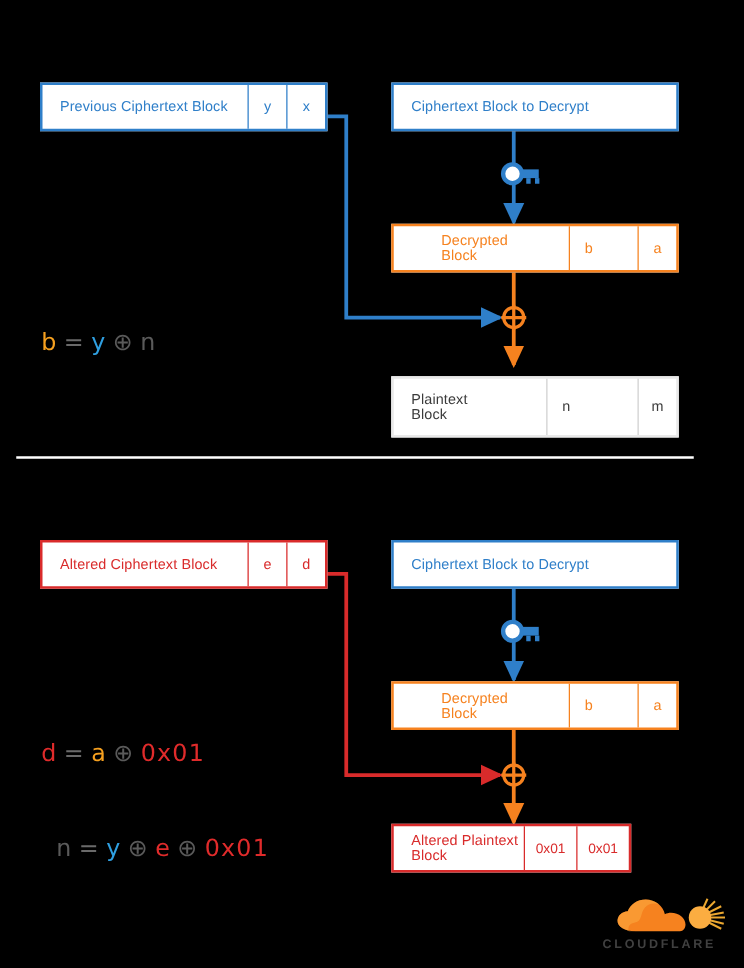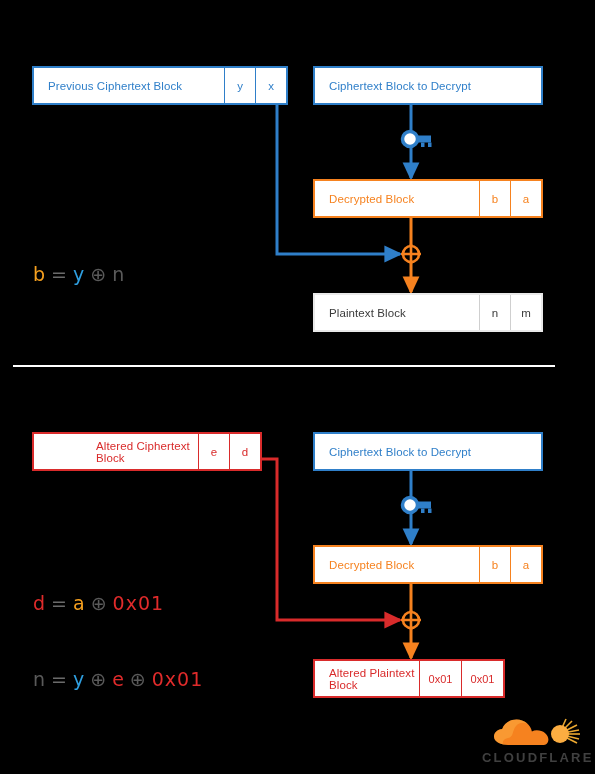--- a/index.html
+++ b/index.html
@@ -189,7 +189,7 @@
     </g>
   </svg>
 
-  <div class="block theme-blue" style="left:32px; top:66px; width:256px; height:39px;">
+  <div class="block theme-blue" style="left:32px; top:66px; width:230px; height:39px;">
     <div class="label">Previous Ciphertext Block</div>
     <div class="cell">y</div>
     <div class="cell">x</div>

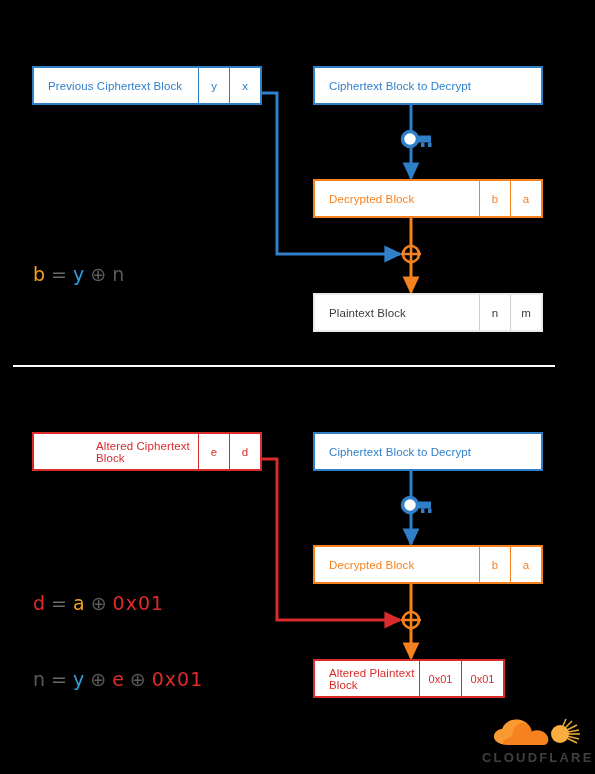--- a/index.html
+++ b/index.html
@@ -65,7 +65,7 @@
   .theme-blue .cell { border-left-color: #2f7fc9; }
 
   .theme-orange { border-color: #f6821f; }
-  .theme-orange .label, .theme-orange .cell { color: #f6821f; }
+  .theme-orange .label, .theme-orange .cell { color: #f6821f; margin-left: 24px; }
   .theme-orange .cell { border-left-color: #f6821f; }
 
   .theme-red { border-color: #d92b2b; }

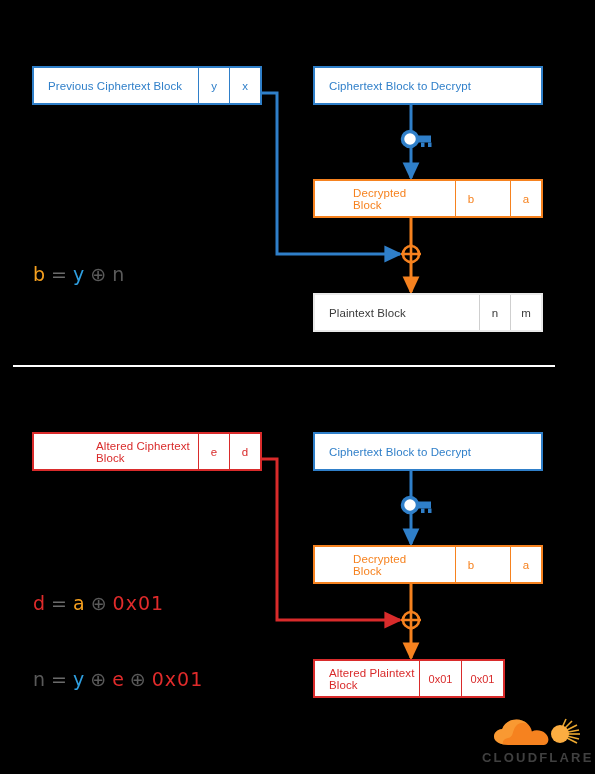--- a/index.html
+++ b/index.html
@@ -205,7 +205,7 @@
     <div class="cell">a</div>
   </div>
 
-  <div class="block theme-gray" style="left:313px; top:293px; width:230px; height:39px;">
+  <div class="block theme-gray" style="left:313px; top:301px; width:230px; height:49px;gap:42px;">
     <div class="label">Plaintext Block</div>
     <div class="cell">n</div>
     <div class="cell">m</div>

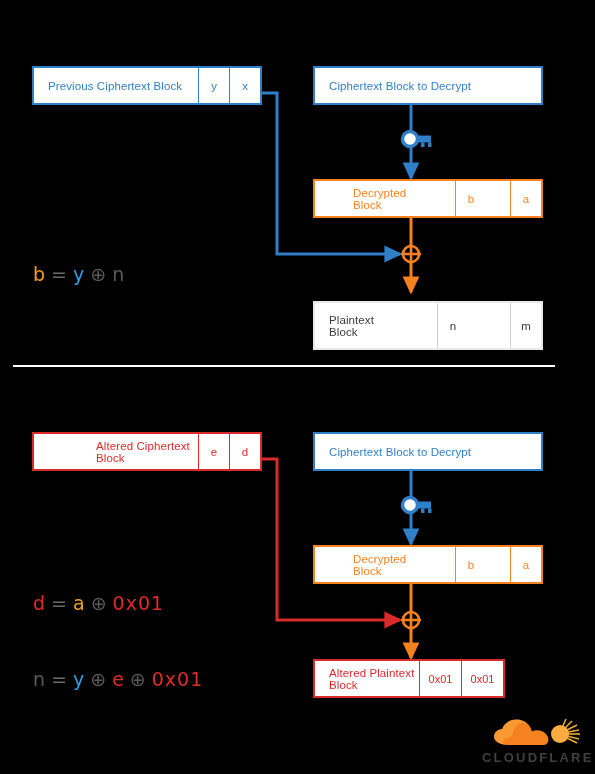--- a/index.html
+++ b/index.html
@@ -218,7 +218,7 @@
 
   <div class="divider"></div>
 
-  <div class="block theme-red" style="left:32px; top:432px; width:230px; height:39px;padding-left:48px;">
+  <div class="block theme-red" style="left:32px; top:432px; width:230px; height:39px;">
     <div class="label">Altered Ciphertext Block</div>
     <div class="cell">e</div>
     <div class="cell">d</div>

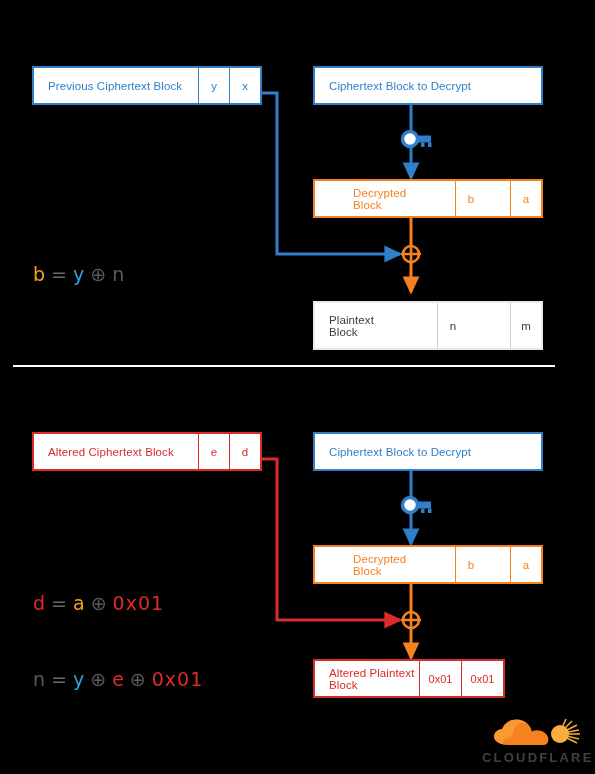--- a/index.html
+++ b/index.html
@@ -245,7 +245,7 @@
   </div>
 
 
-  <div class="eqn" style="left:33px; top:668px;">
+  <div class="eqn" style="left:45px; top:668px;">
     <span class="c-gray">n</span><span class="c-eq">=</span><span class="c-blue">y</span><span class="c-gray">⊕</span><span class="c-red">e</span><span class="c-gray">⊕</span><span class="c-red">0x01</span>
   </div>
 

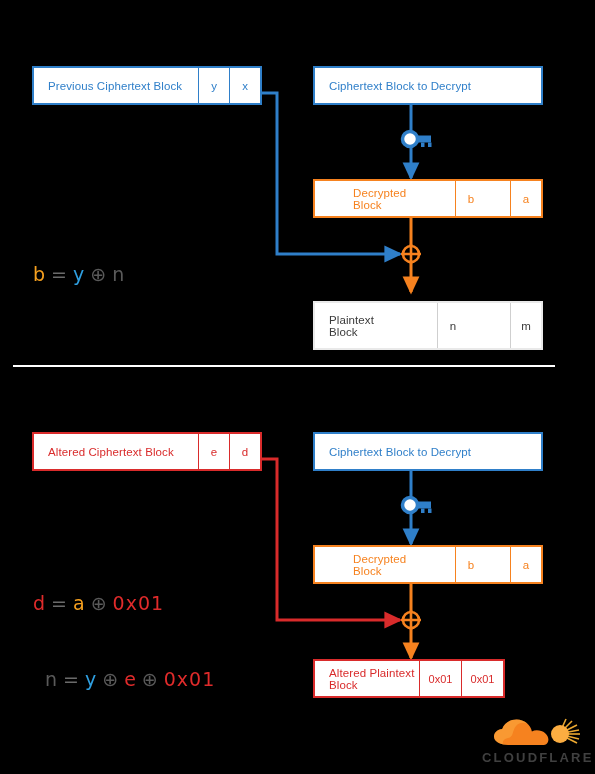--- a/index.html
+++ b/index.html
@@ -112,7 +112,7 @@
     position: absolute;
     left: 2px;
     top: 32px;
-    font-size: 13px;
+    font-size: 10px;
     letter-spacing: 2.2px;
     color: #404040;
     font-weight: bold;

